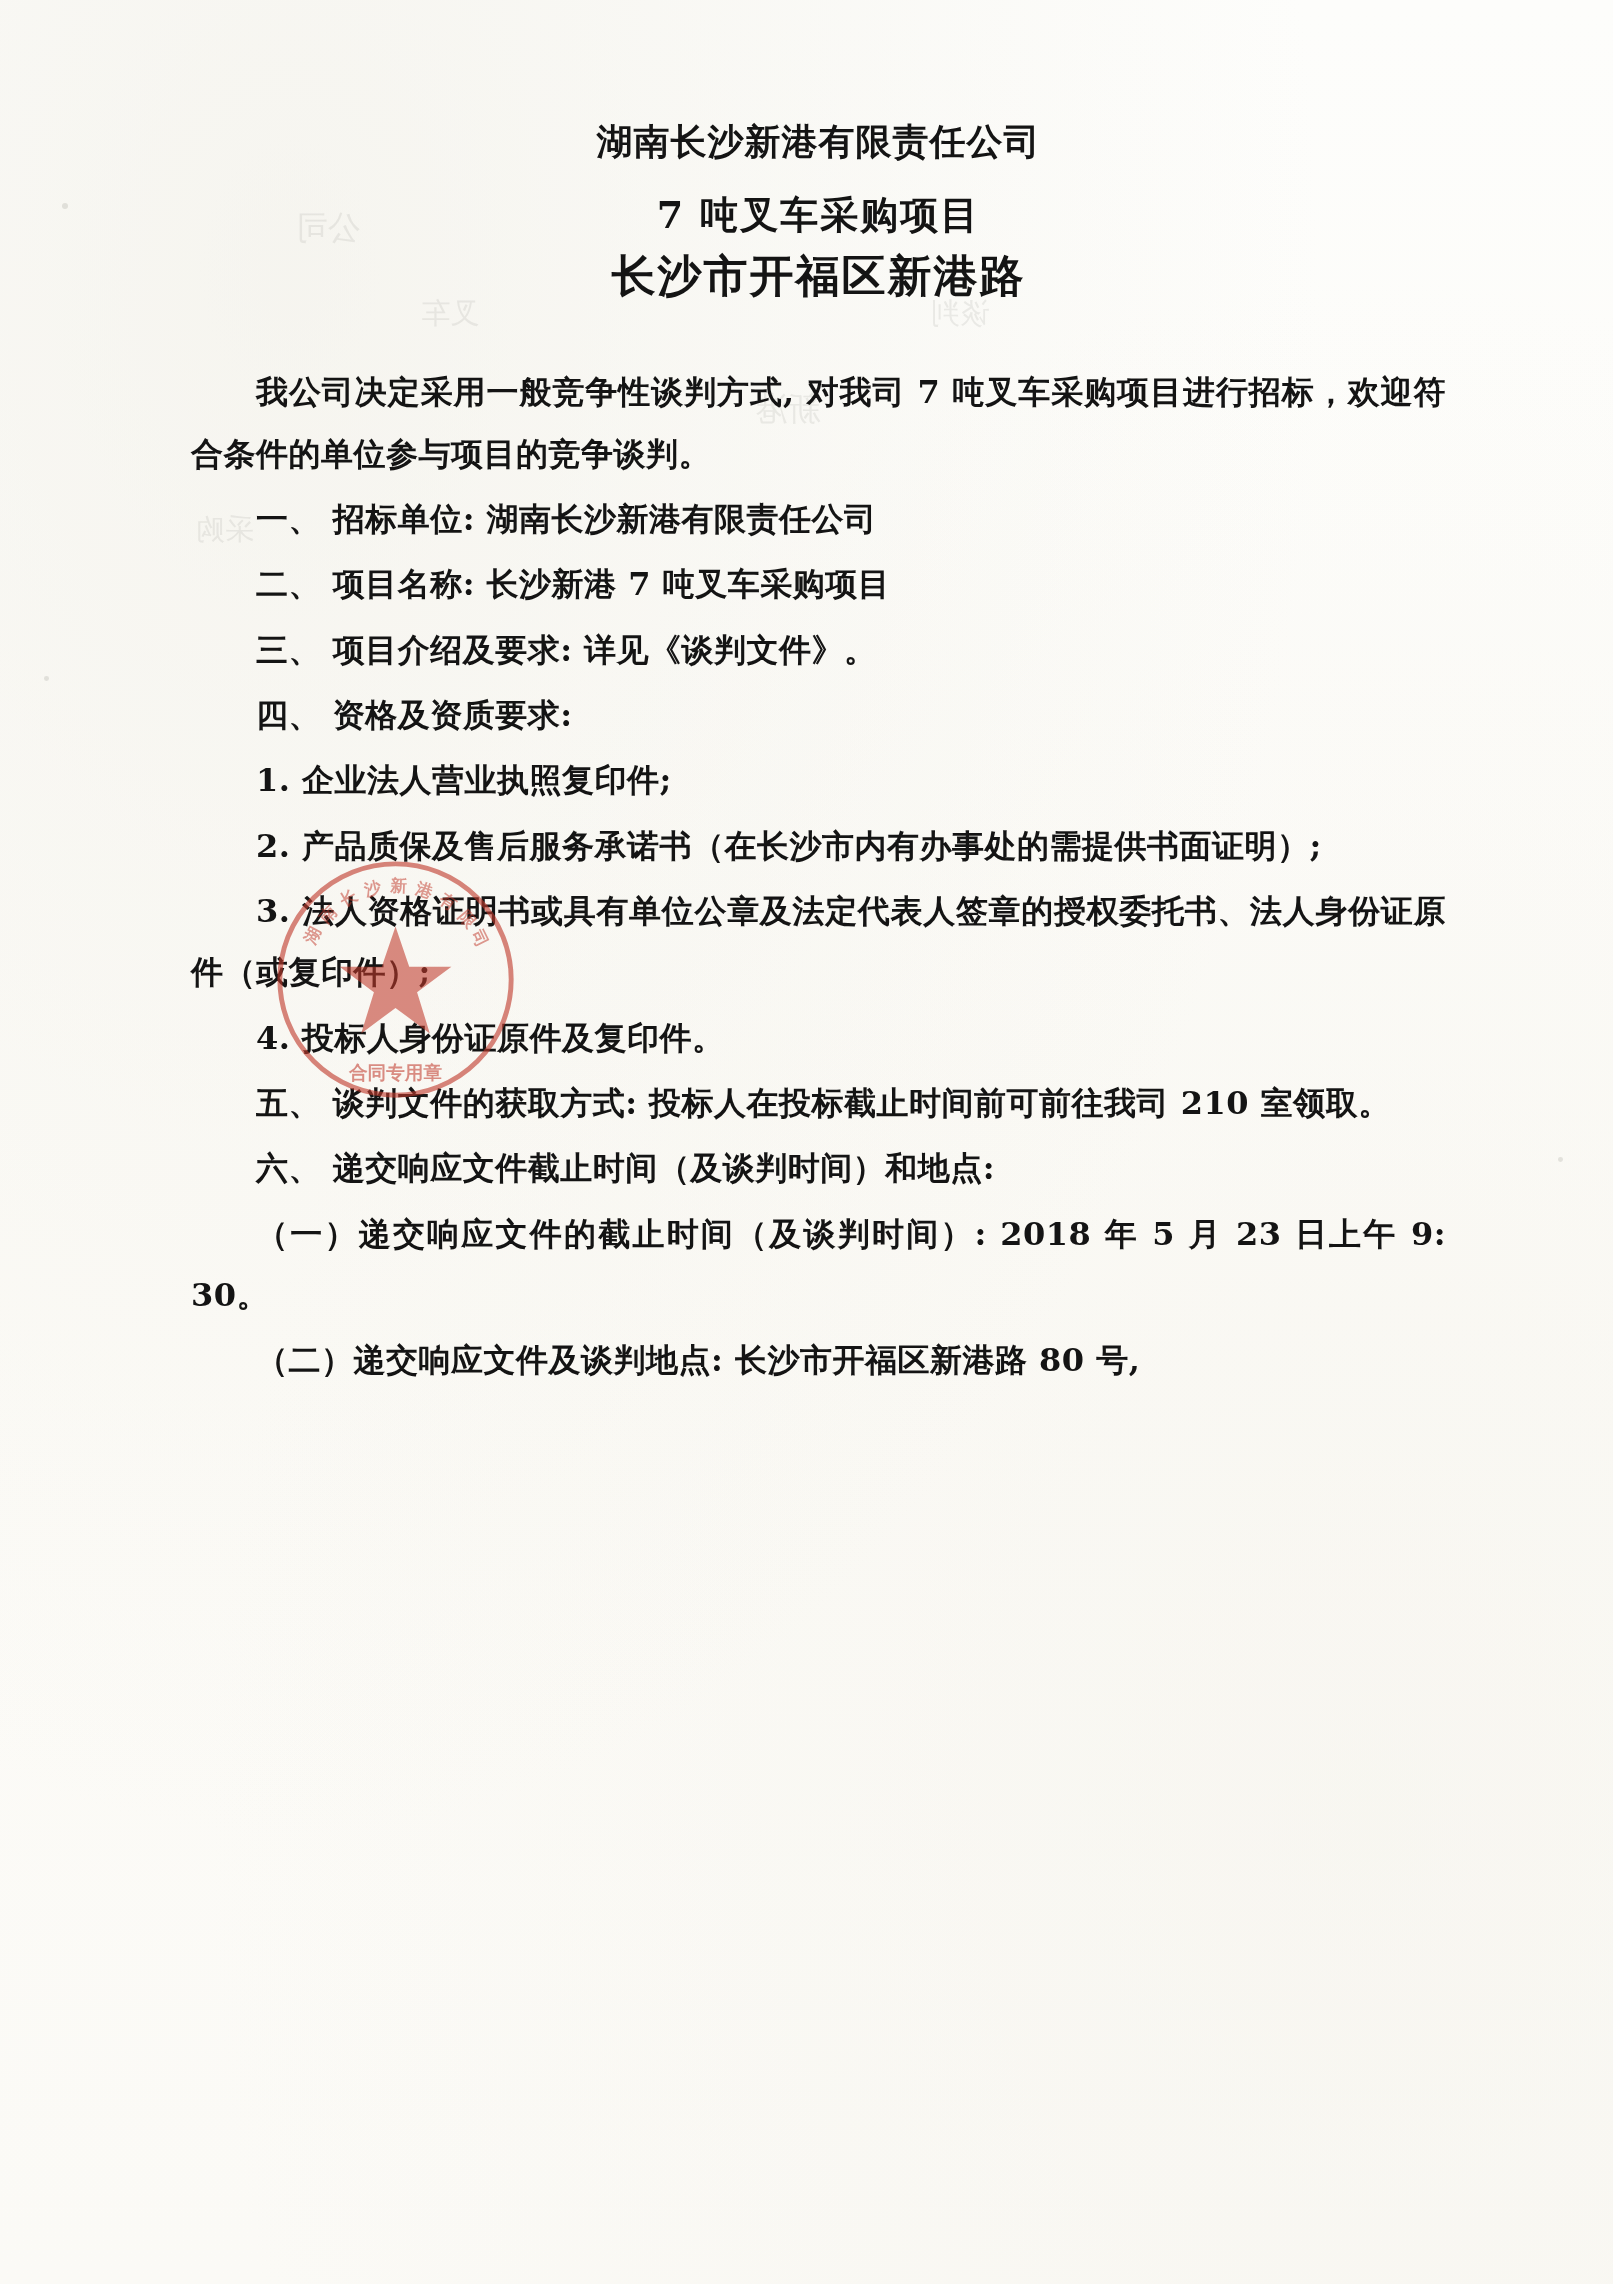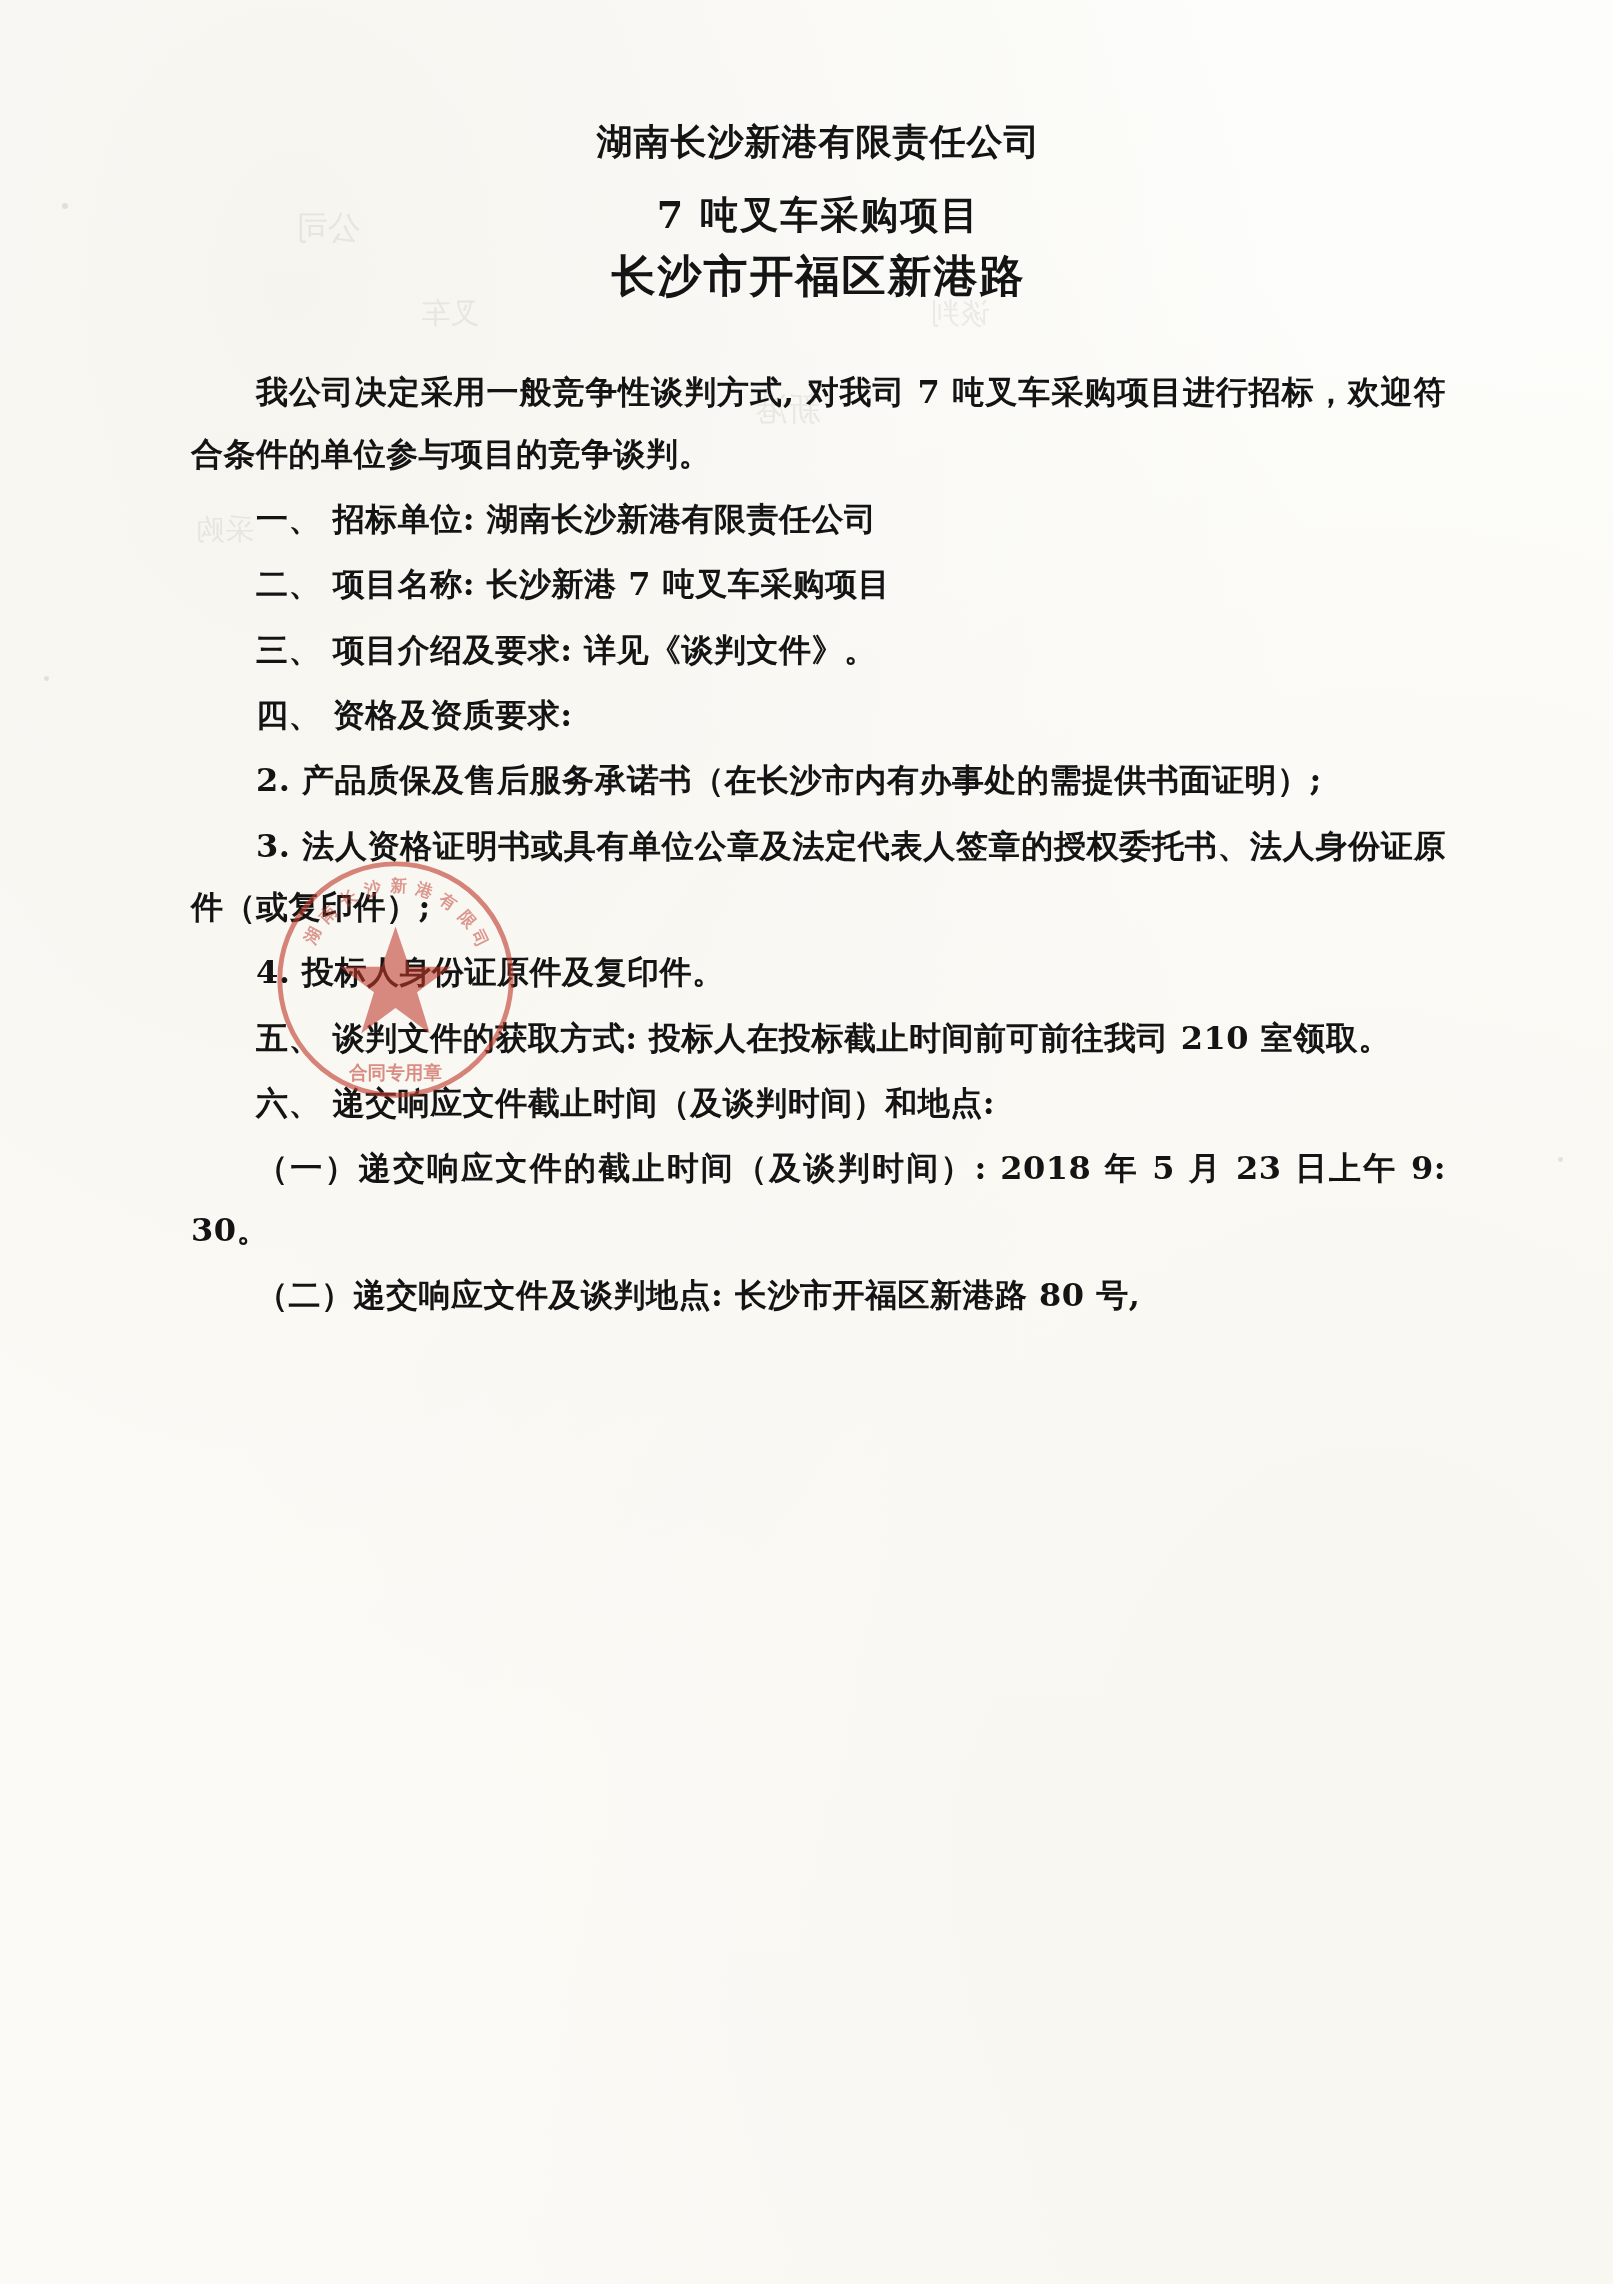--- a/index.html
+++ b/index.html
@@ -147,6 +147,7 @@
       <p class="para">二、 项目名称: 长沙新港 7 吨叉车采购项目</p>
       <p class="para">三、 项目介绍及要求: 详见《谈判文件》。</p>
       <p class="para">四、 资格及资质要求:</p>
+      <p class="para num">1. 企业法人营业执照复印件;</p>
       <p class="para num">2. 产品质保及售后服务承诺书（在长沙市内有办事处的需提供书面证明）;</p>
       <p class="para num">3. 法人资格证明书或具有单位公章及法定代表人签章的授权委托书、法人身份证原件（或复印件）;</p>
       <p class="para num">4. 投标人身份证原件及复印件。</p>

